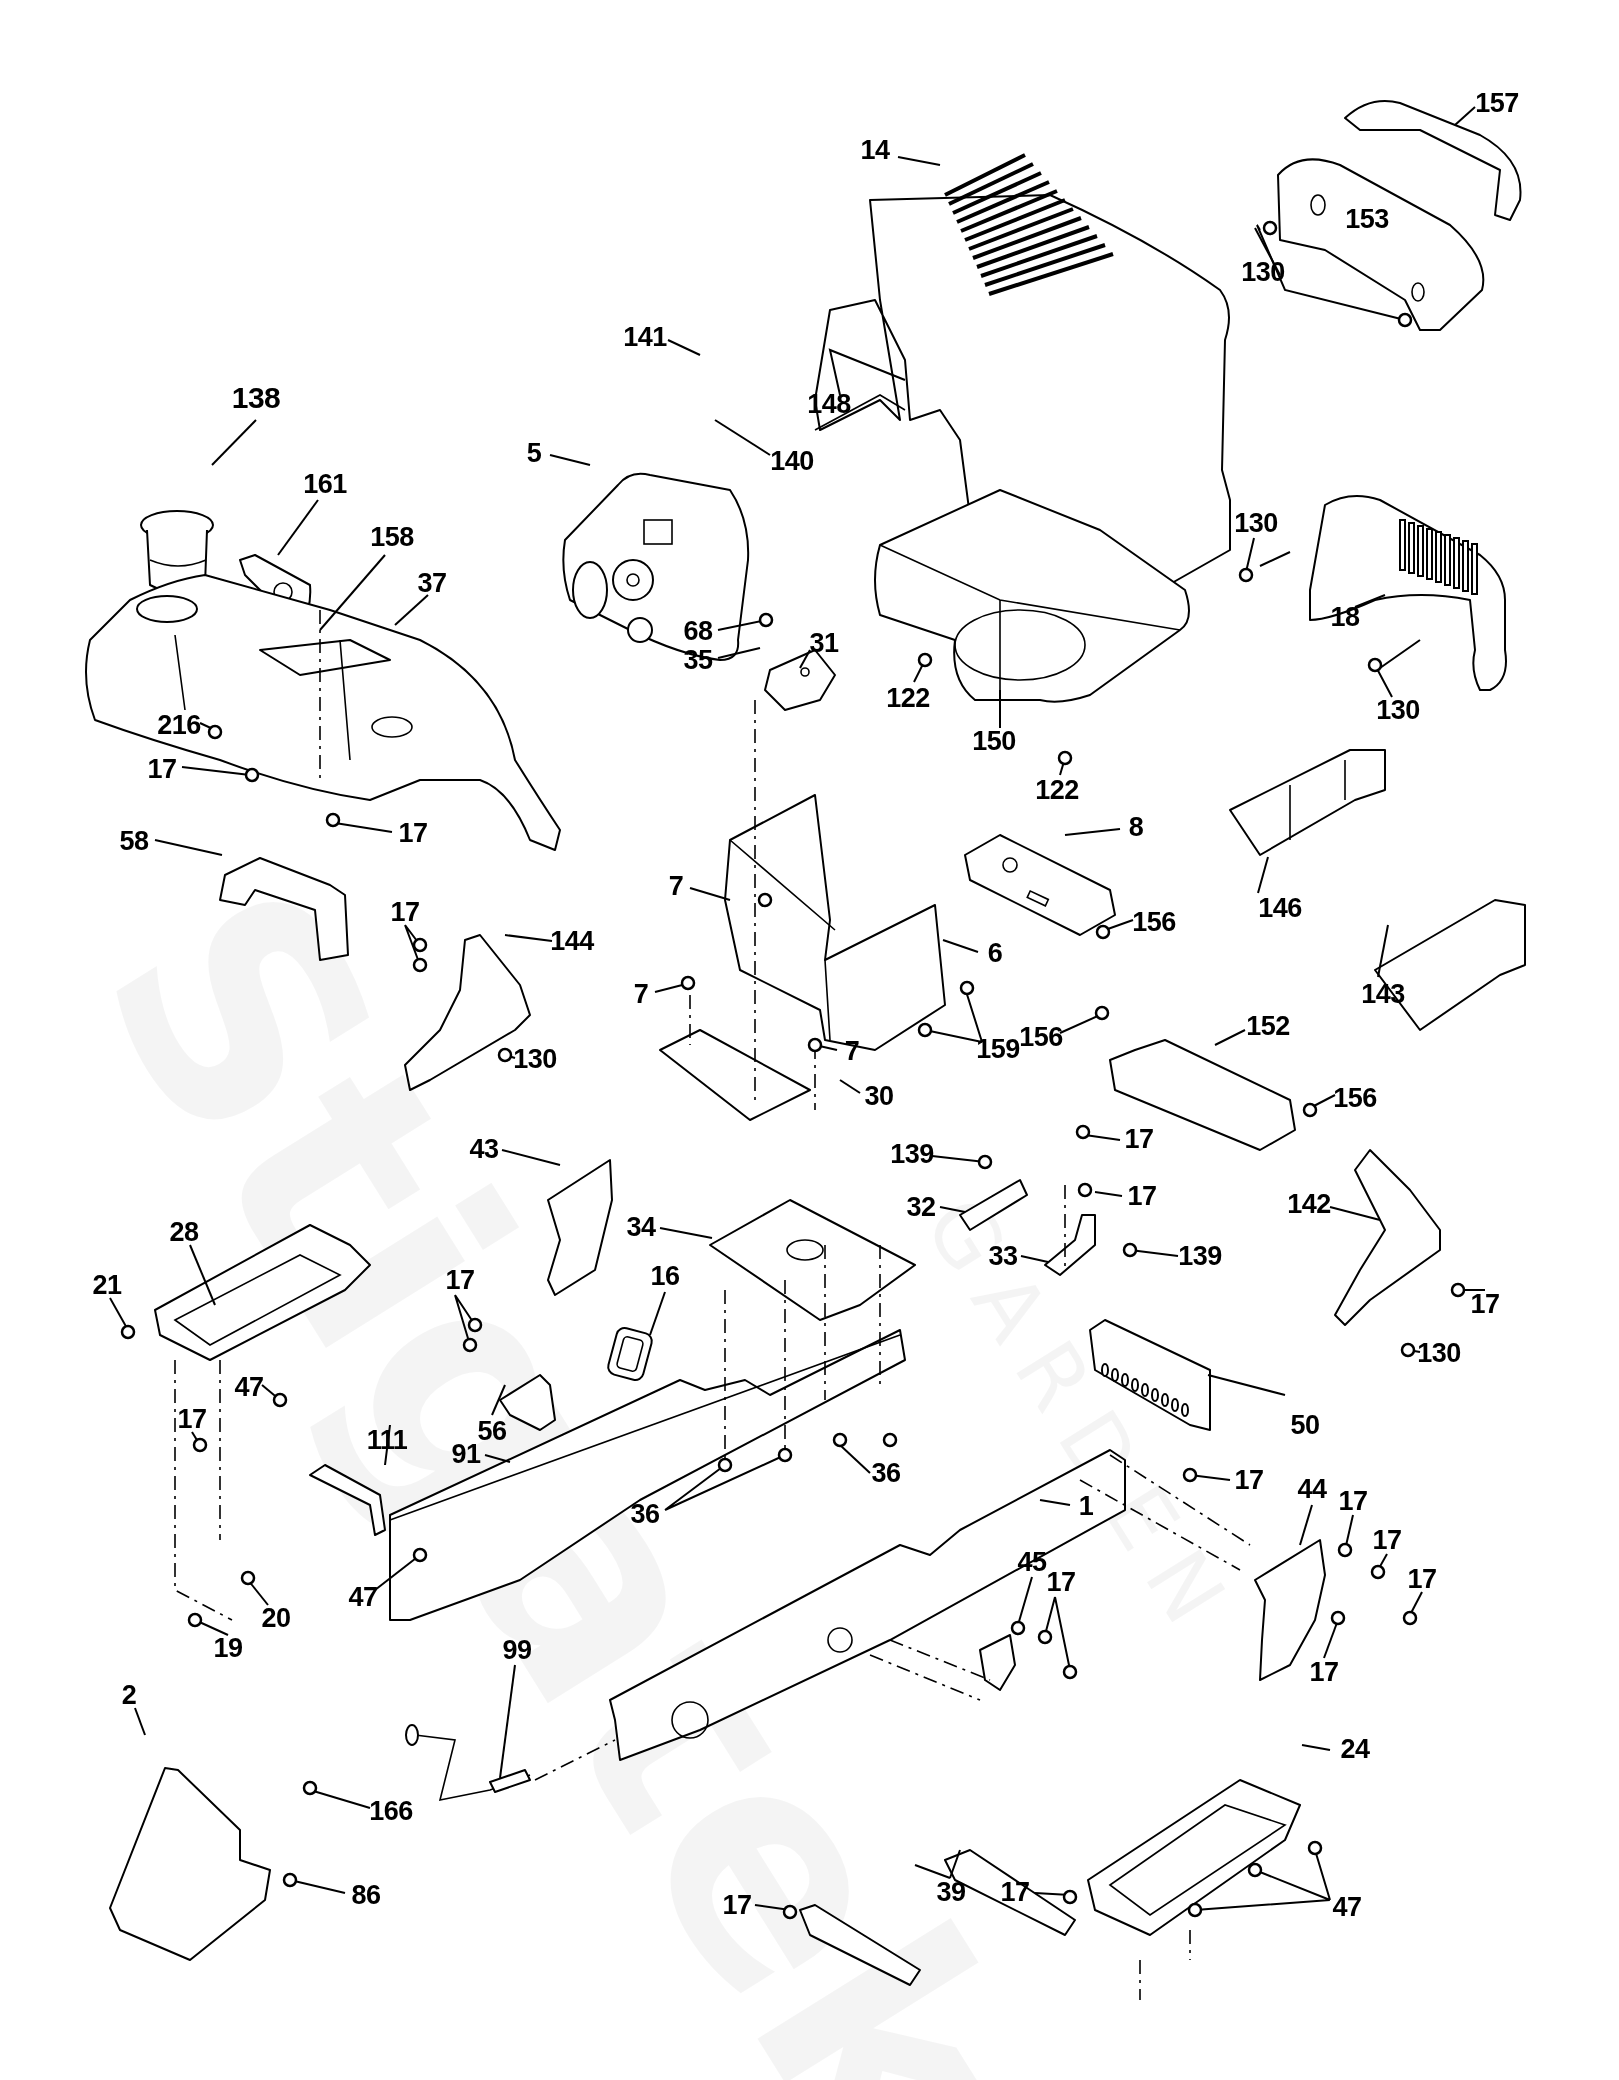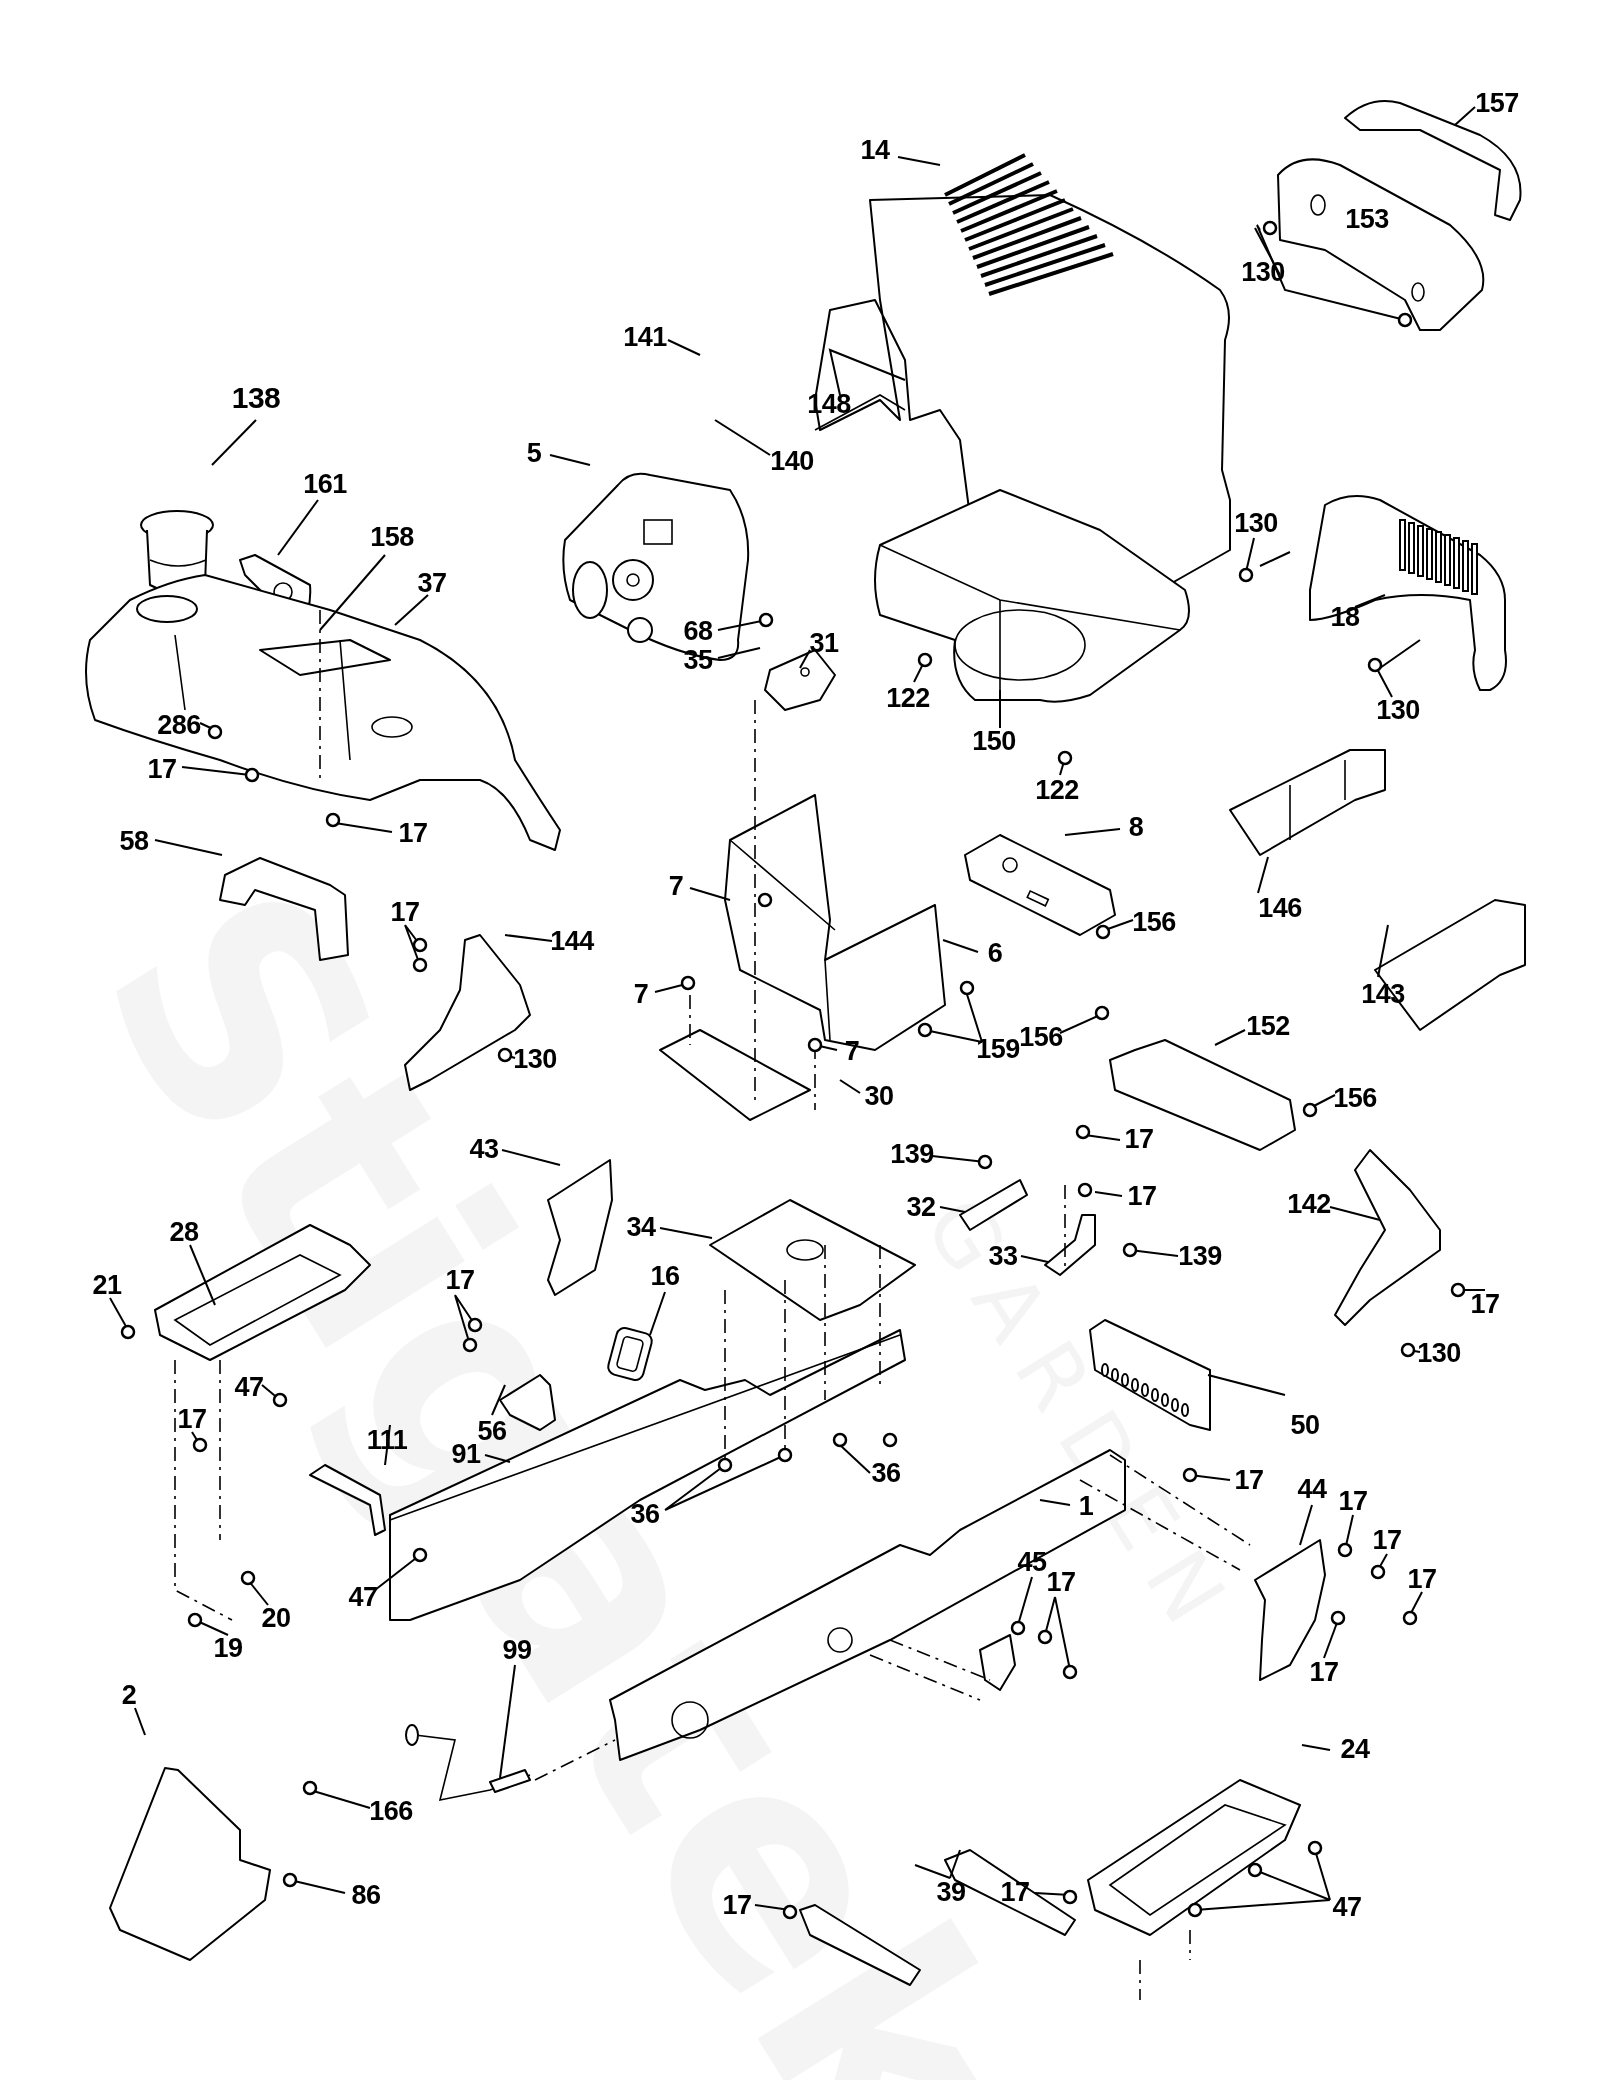--- a/index.html
+++ b/index.html
@@ -421,7 +421,7 @@
       <div class="label" style="left: 908px; top: 698px;">122</div>
       <div class="label" style="left: 994px; top: 741px;">150</div>
       <div class="label" style="left: 1057px; top: 790px;">122</div>
-      <div class="label" style="left: 179px; top: 725px;">286</div>
+      <div class="label" style="left: 179px; top: 725px;">216</div>
       <div class="label" style="left: 162px; top: 769px;">17</div>
       <div class="label" style="left: 413px; top: 833px;">17</div>
       <div class="label" style="left: 134px; top: 841px;">58</div>

